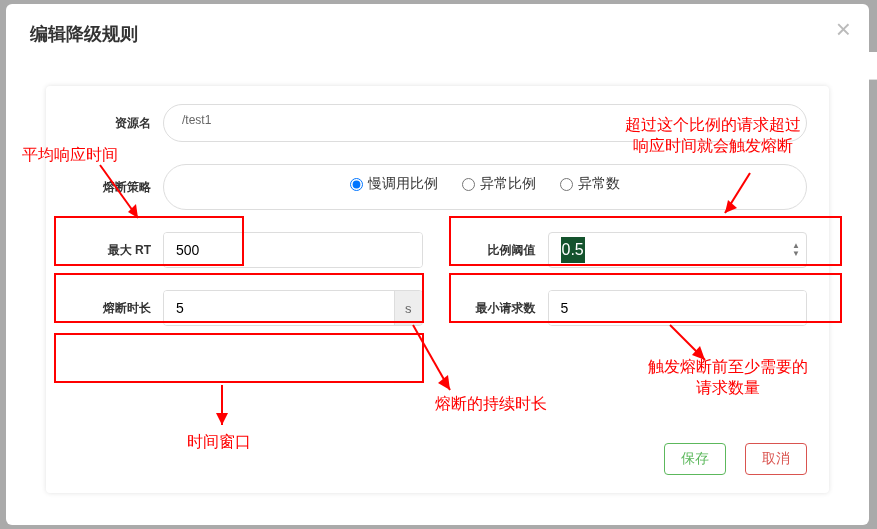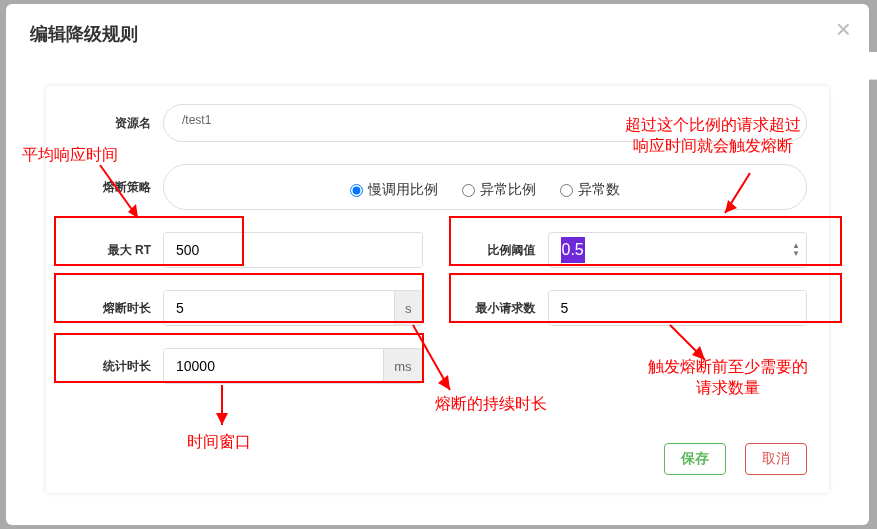--- a/index.html
+++ b/index.html
@@ -88,7 +88,7 @@
       padding: 10px 18px;
       height: 46px;
       display: flex;
-      align-items: flex-end;
+      align-items: flex-start;
       justify-content: center;
       gap: 24px;
       font-size: 14px;

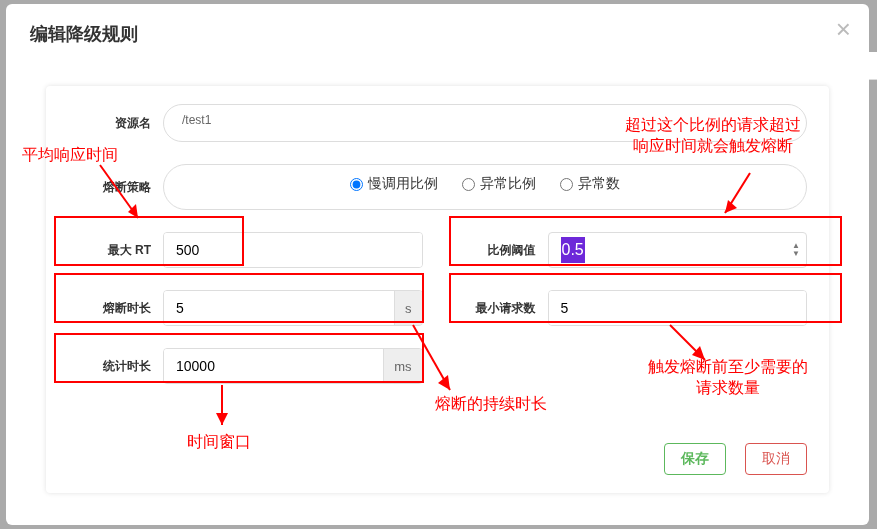--- a/index.html
+++ b/index.html
@@ -133,7 +133,7 @@
       border-left: 1px solid #ddd;
     }
     .selected-text {
-      background: #6d28d9;
+      background: #14532d;
       color: #fff;
       padding: 4px 1px;
       text-align: center;

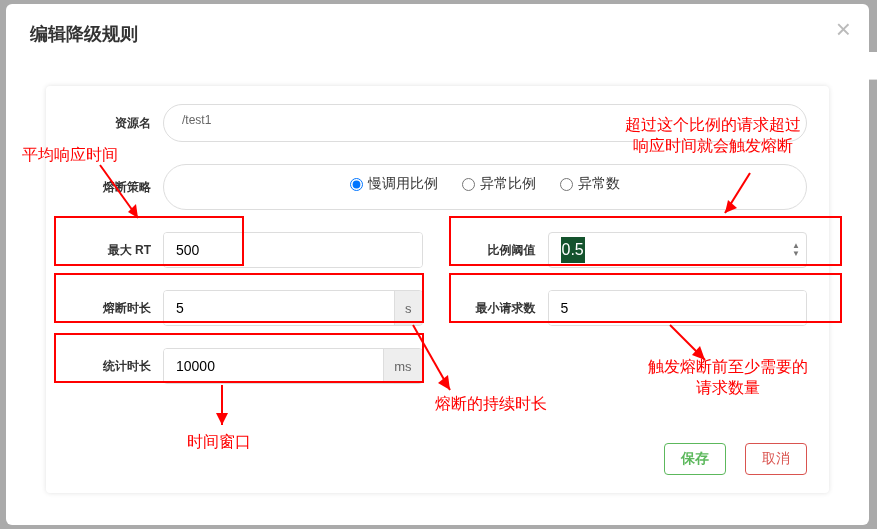--- a/index.html
+++ b/index.html
@@ -243,13 +243,6 @@
     </div>
 
     <div class="two-col">
-      <div class="cell">
-        <div class="label">统计时长</div>
-        <div class="input-box">
-          <input value="10000" style="">
-          <div class="suffix">ms</div>
-        </div>
-      </div>
       <div class="cell"></div>
     </div>
 

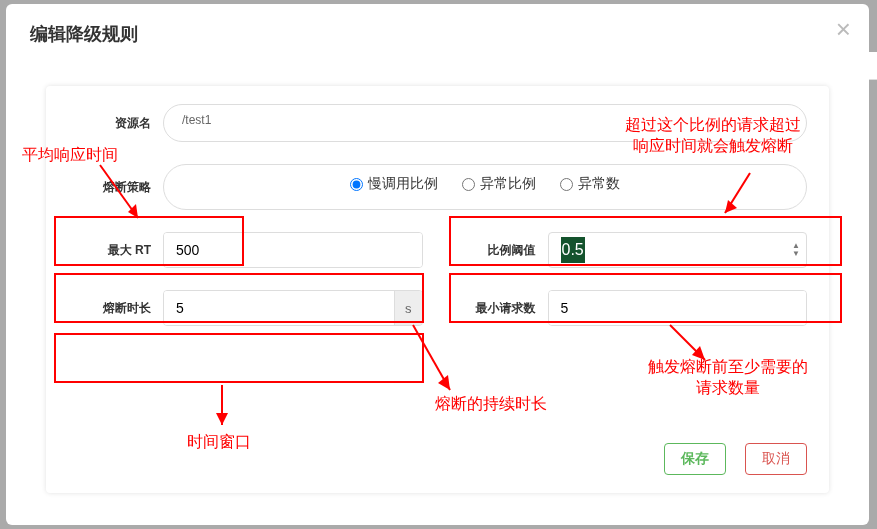--- a/index.html
+++ b/index.html
@@ -163,7 +163,7 @@
       background: #fff;
       cursor: pointer;
     }
-    .btn-save { border: 1px solid #5cb85c; color: #5cb85c; font-weight: bold; }
+    .btn-save { border: 1px solid #5cb85c; color: #5cb85c; }
     .btn-cancel { border: 1px solid #d9534f; color: #d9534f; margin-left: 7px; }
 
     

